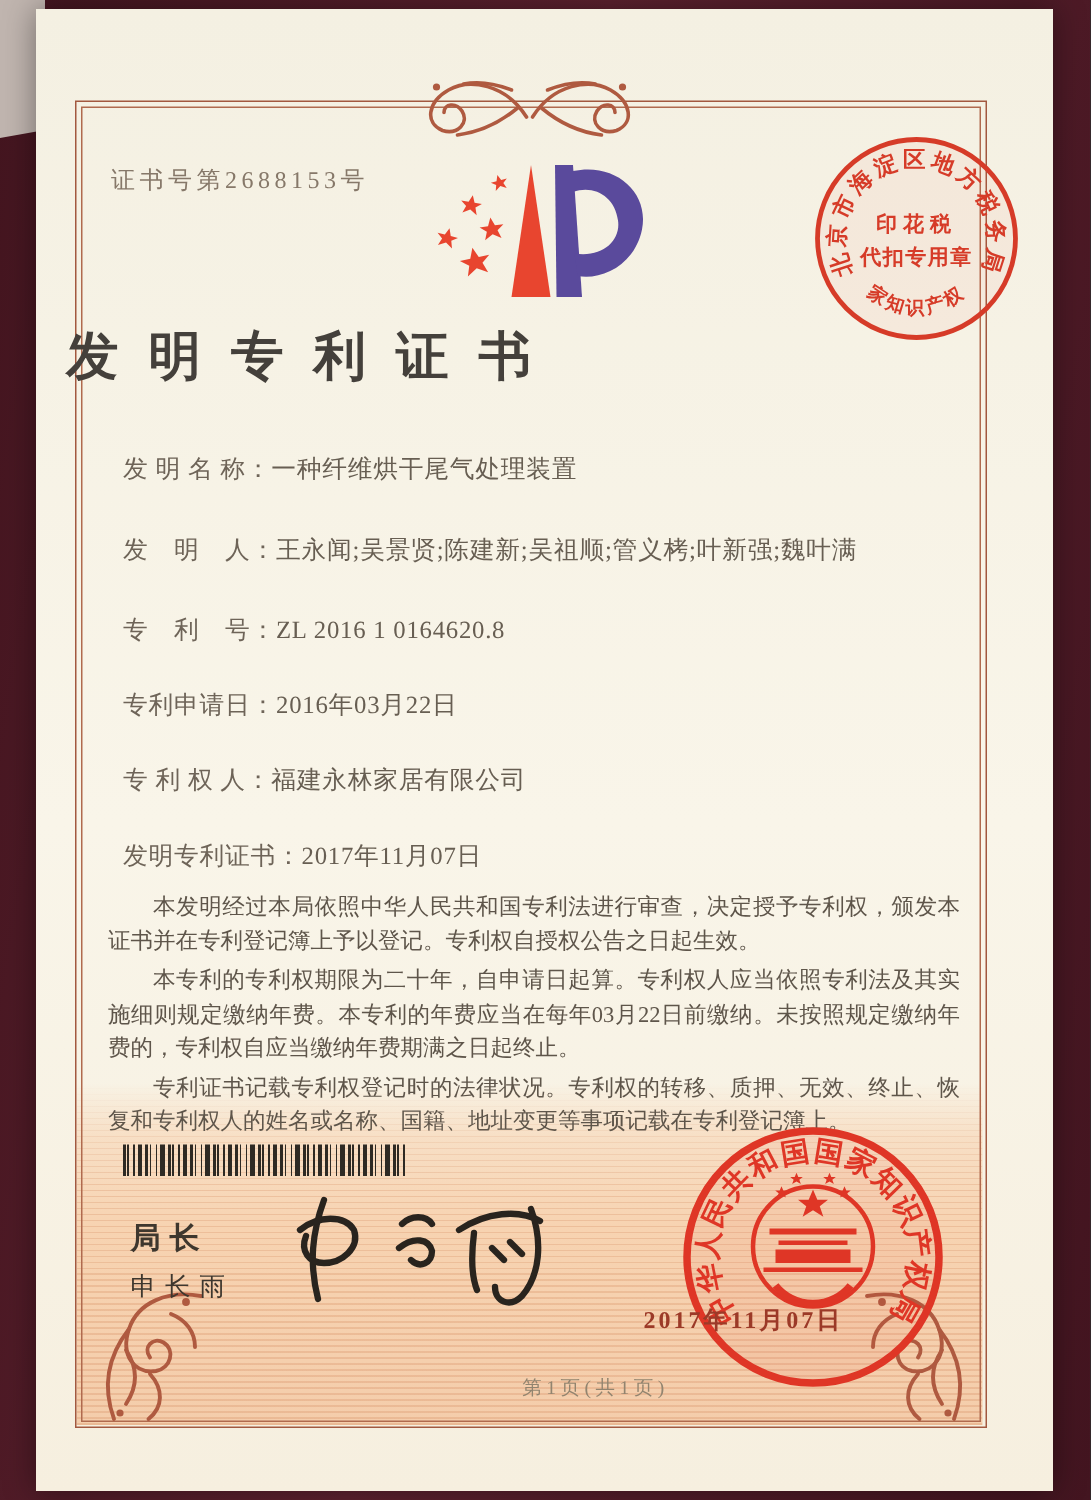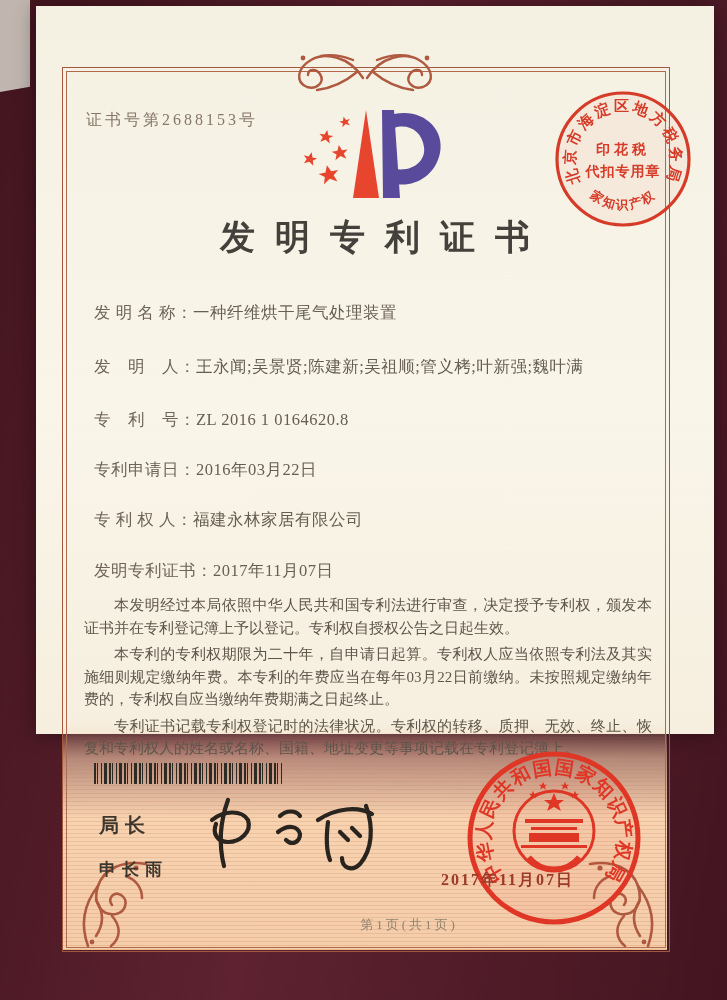--- a/index.html
+++ b/index.html
@@ -8,7 +8,7 @@
          font-family:"Liberation Serif","DejaVu Serif",serif;}
   .corner-light{position:absolute;left:0;top:0;width:30px;height:92px;background:#d6d1c9;
          transform:skewY(-10deg);transform-origin:top left;opacity:.85;}
-  .page{position:absolute;left:36px;top:6px;width:678px;height:728px;
+  .page{position:absolute;left:24px;top:6px;width:678px;height:988px;
         background:linear-gradient(180deg,#f4f0e2 0%,#f9f5e9 55%,#f6efdf 100%);
         box-shadow:0 0 20px rgba(0,0,0,.4);}
   

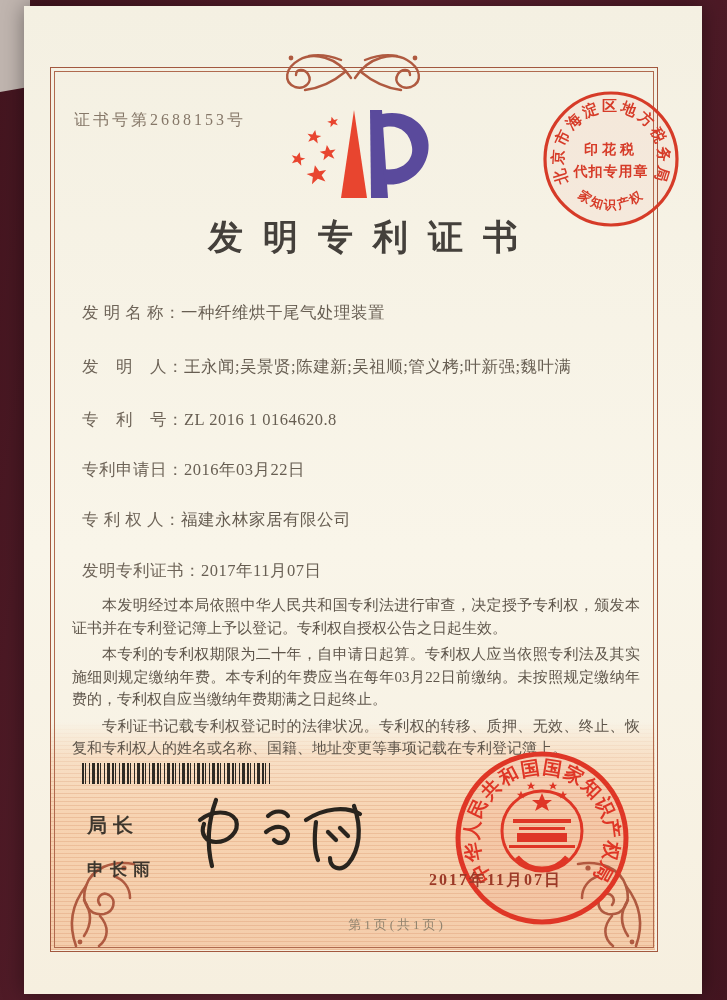--- a/index.html
+++ b/index.html
@@ -25,7 +25,7 @@
   .cert-number{position:absolute;left:50px;top:104px;font-size:16px;color:#867869;letter-spacing:3px;}
   .logo{position:absolute;left:246px;top:100px;}
   .tax-stamp{position:absolute;left:512px;top:78px;}
-  .doc-title{position:absolute;left:0;top:208px;width:100%;text-align:center;
+  .doc-title{position:absolute;left:0;top:208px;width:100%;text-align:left;
         font-size:35px;font-weight:600;color:#44403b;letter-spacing:20px;text-indent:20px;}
   .field-row{position:absolute;left:58px;font-size:16.5px;color:#6e6458;letter-spacing:.5px;white-space:nowrap;}
   .f-label{color:#6e6458;}

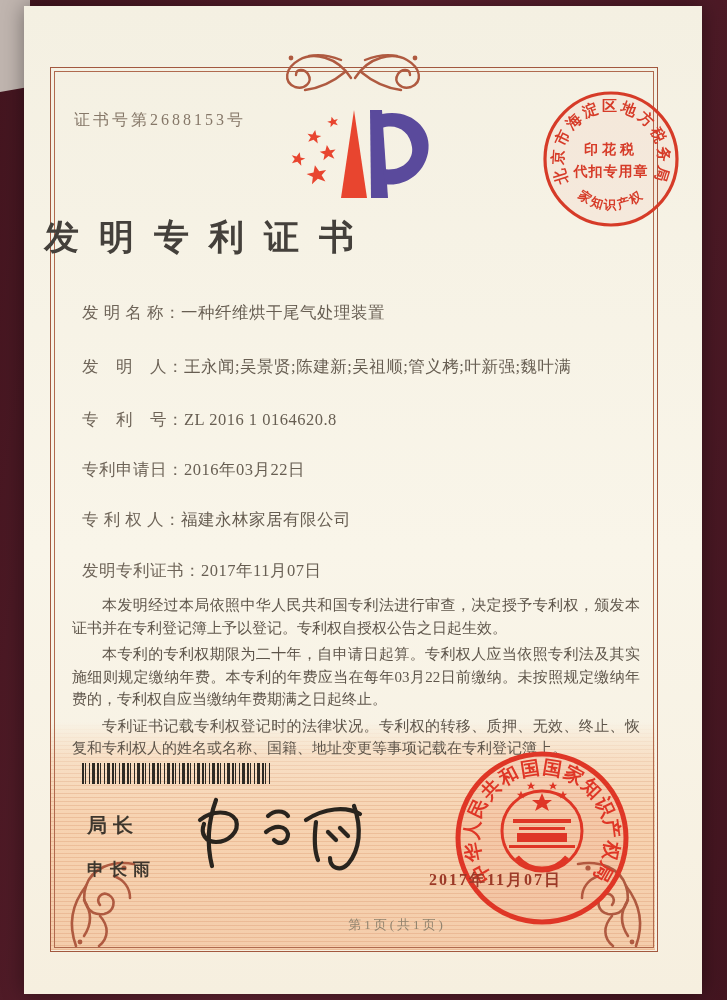--- a/index.html
+++ b/index.html
@@ -41,7 +41,7 @@
   .director-title{position:absolute;left:63px;top:806px;font-family:"Liberation Sans","DejaVu Sans",sans-serif;
         font-size:20px;font-weight:600;color:#3e372e;letter-spacing:6px;}
   .director-name{position:absolute;left:63px;top:840px;font-family:"Liberation Sans","DejaVu Sans",sans-serif;
-        font-size:17px;font-weight:700;color:#3e372e;letter-spacing:6px;margin-top:12px;}
+        font-size:17px;font-weight:400;color:#3e372e;letter-spacing:6px;}
   .signature{position:absolute;left:158px;top:776px;}
   .seal{position:absolute;left:423px;top:737px;}
   .issue-date{position:absolute;left:405px;top:864px;font-size:16px;font-weight:bold;

